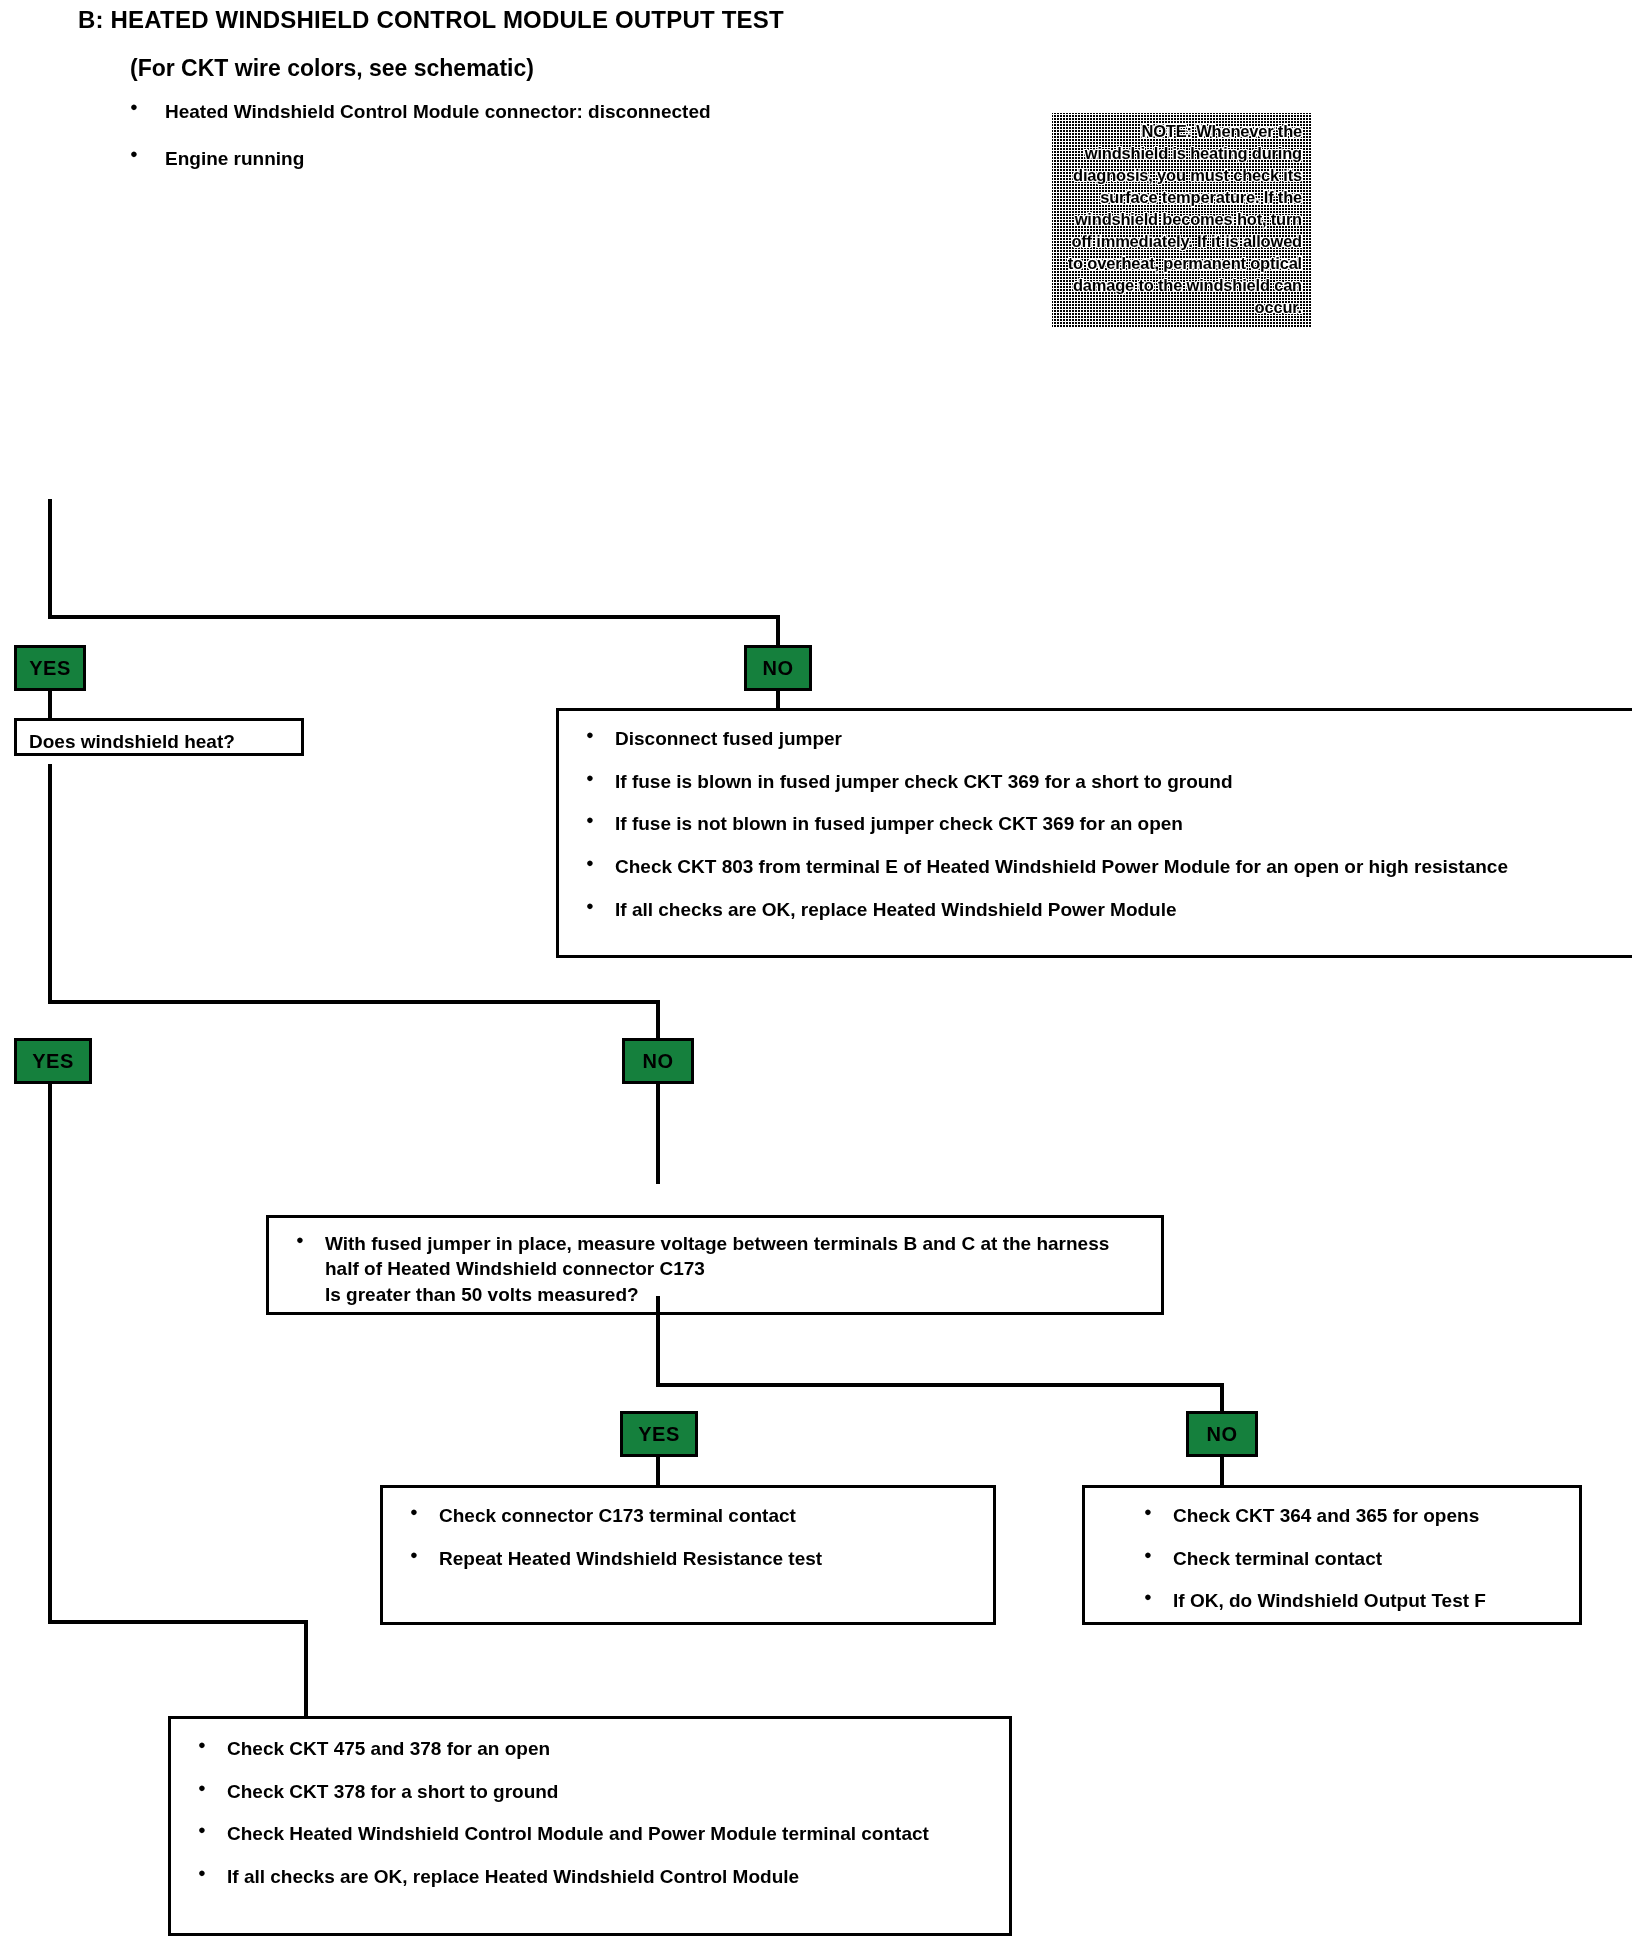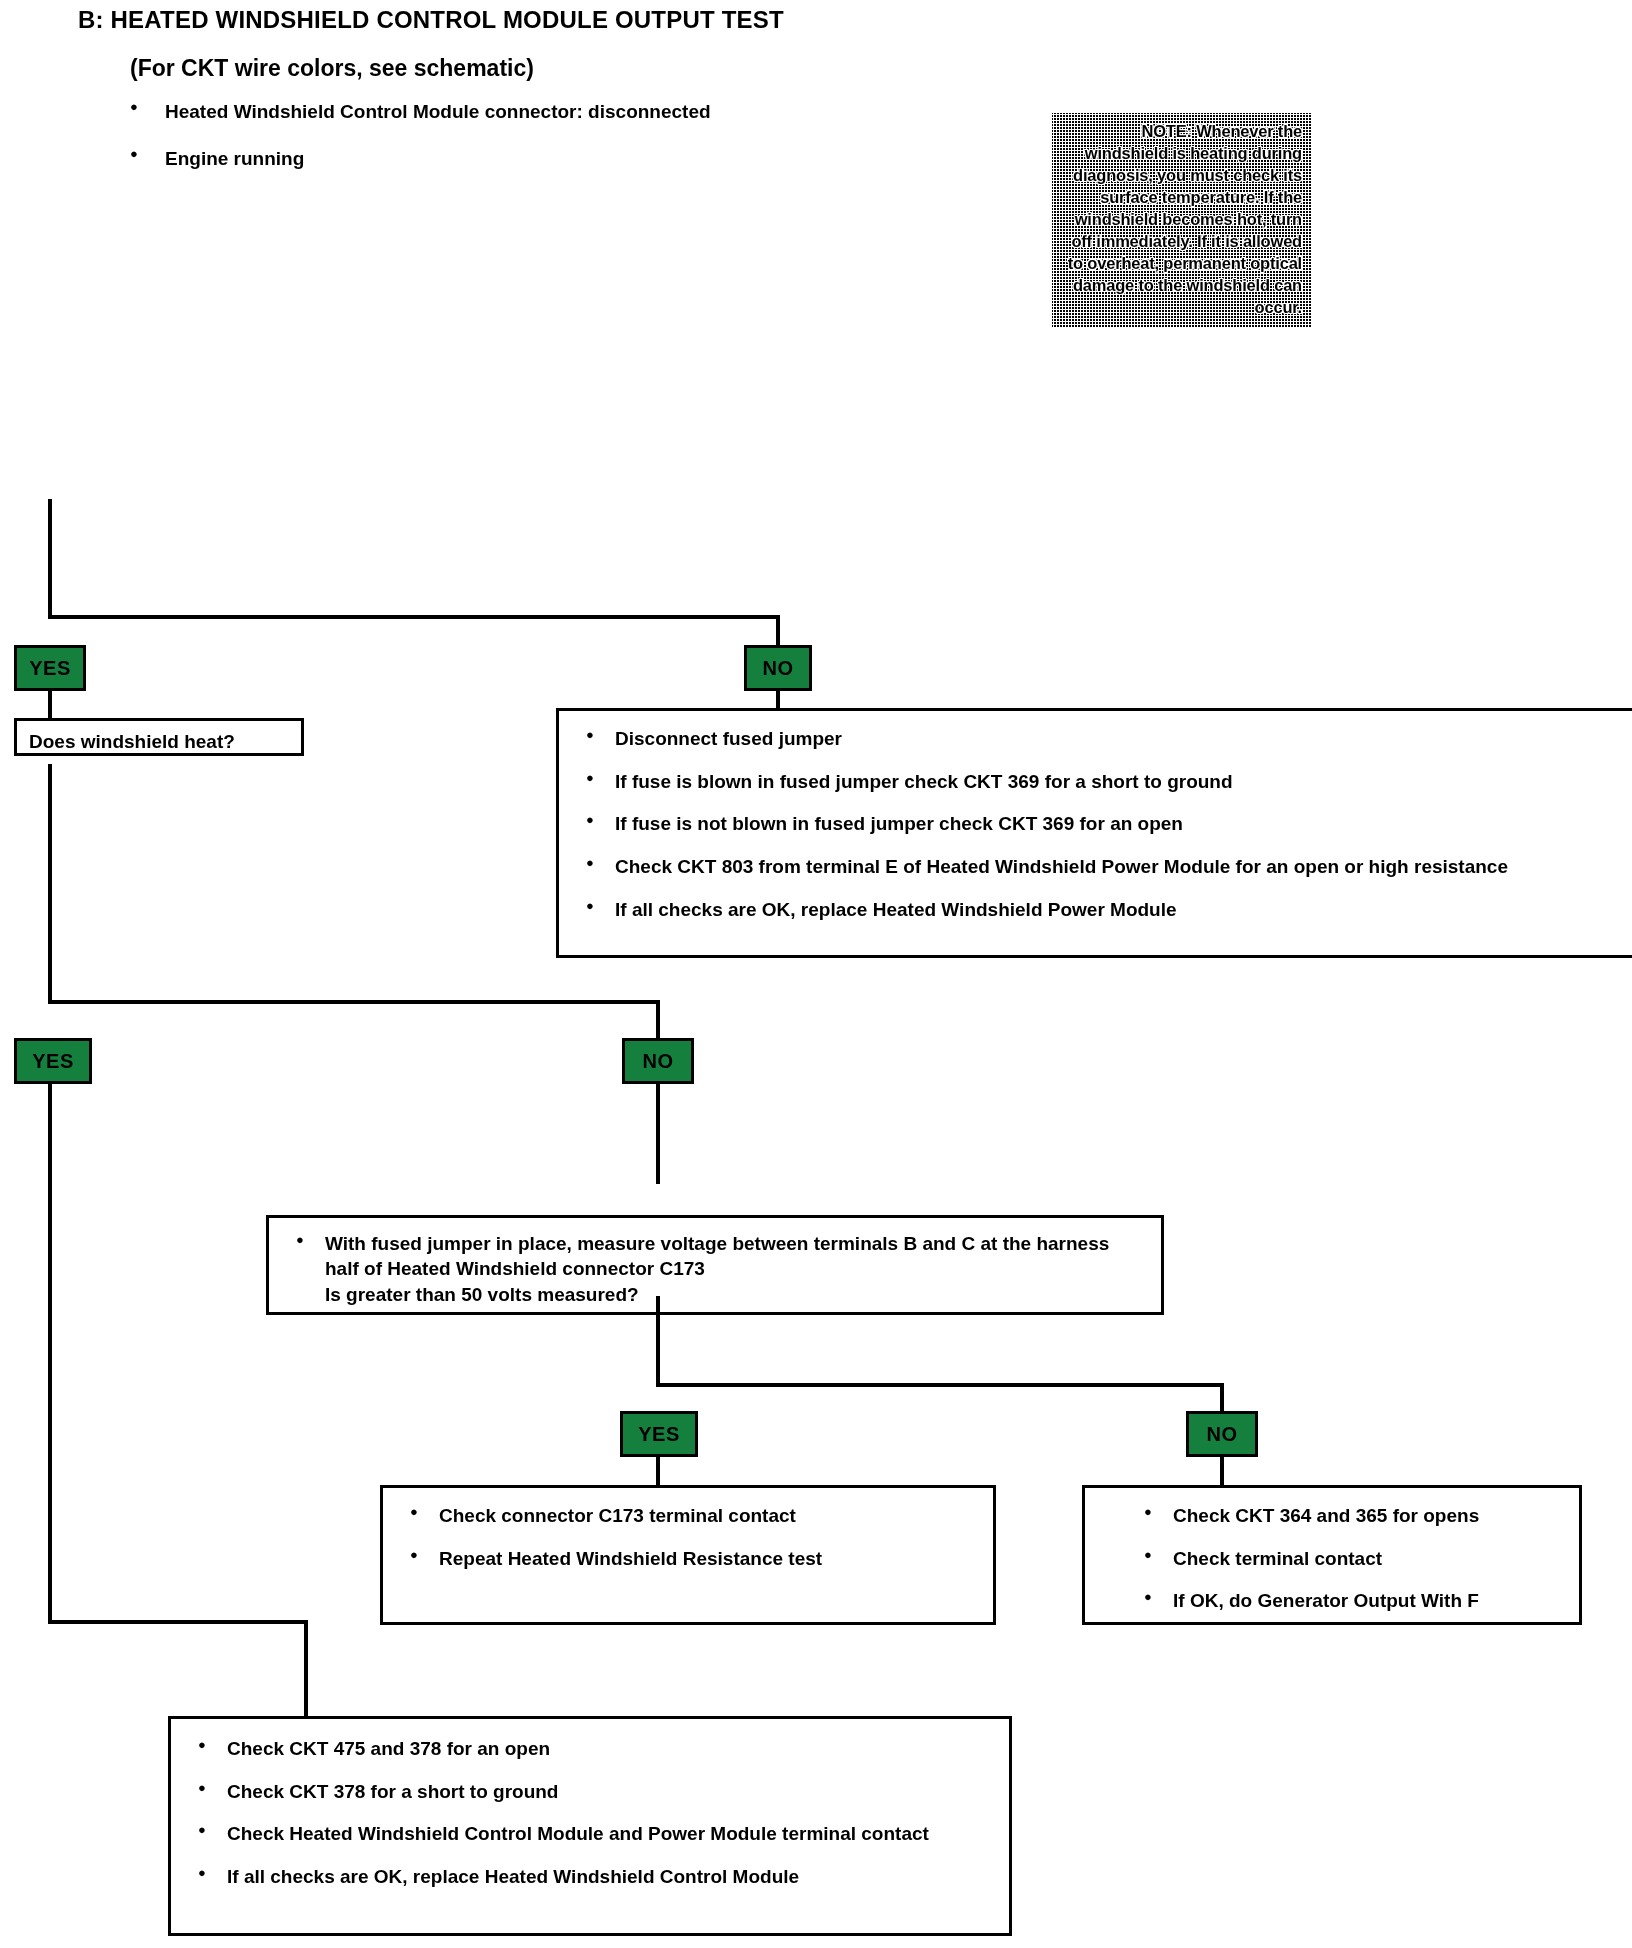--- a/index.html
+++ b/index.html
@@ -221,7 +221,7 @@
     <div class="box-inner" style="padding:16px 14px;margin-left:32px;">
       <div class="bullet">Check CKT 364 and 365 for opens</div>
       <div class="bullet">Check terminal contact</div>
-      <div class="bullet">If OK, do Generator Output With F</div>
+      <div class="bullet">If OK, do Windshield Output Test F</div>
     </div>
   </div>
 

